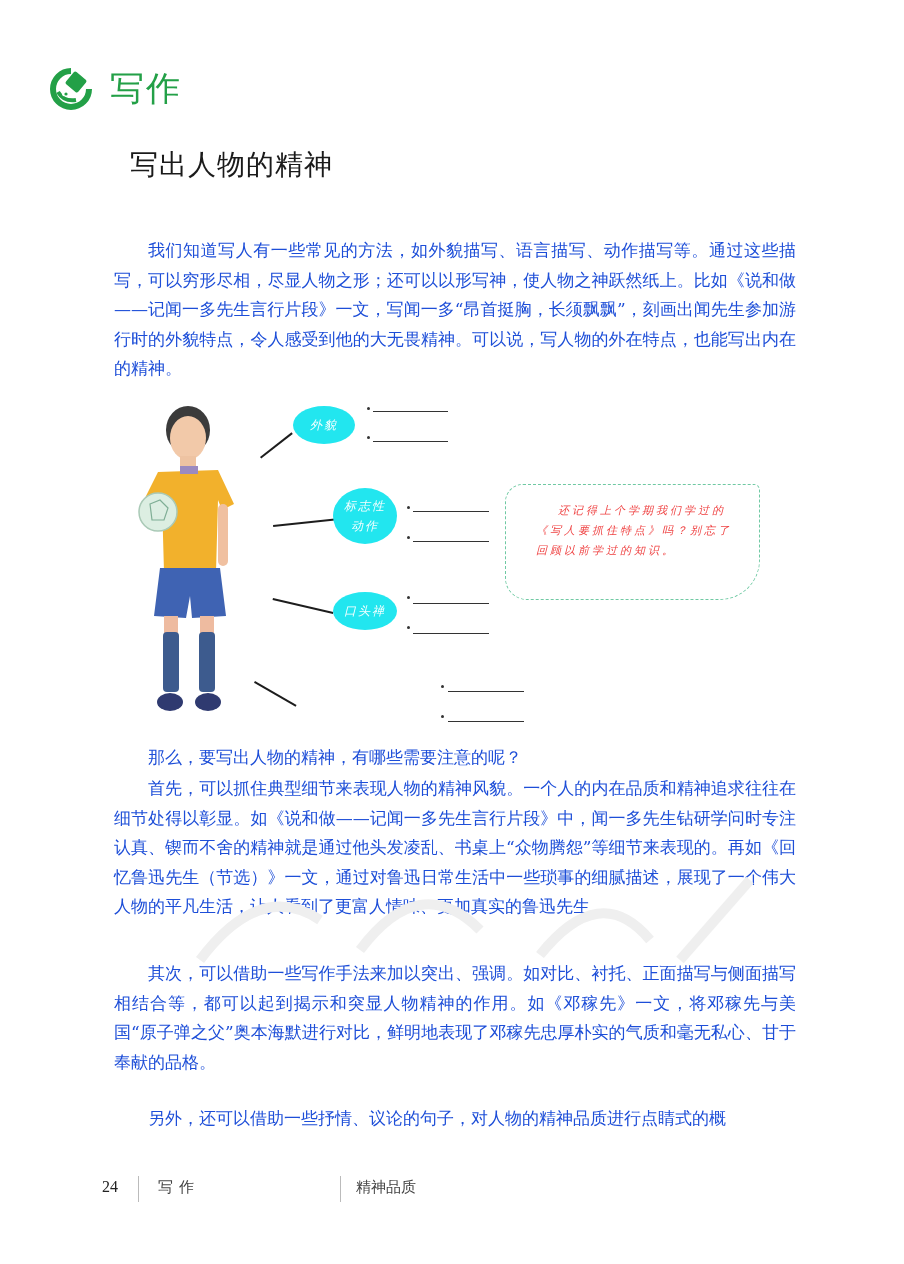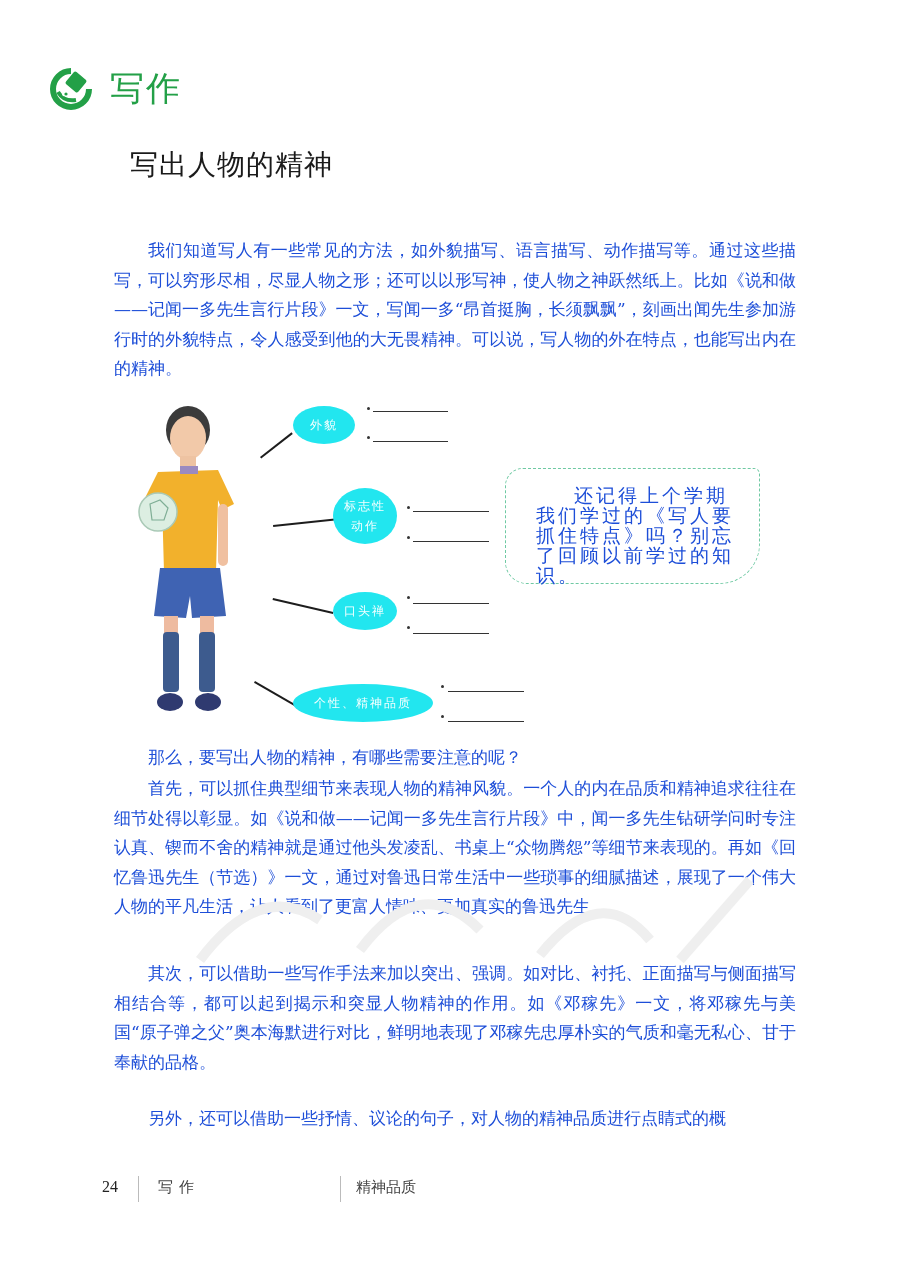--- a/index.html
+++ b/index.html
@@ -14,7 +14,7 @@
 
     .para { position: absolute; left: 90px; width: 682px; font-size: 17px; line-height: 29.6px; color: #1d4ed8; text-align: justify; text-indent: 2em; margin-left: 24px; }
 
-    .diagram { position: absolute; left: 130px; top: 400px; width: 650px; height: 330px; }
+    .diagram { position: absolute; left: 130px; top: 400px; width: 650px; height: 330px; font-style: italic; }
     .bubble { position: absolute; background: #22e6ef; border-radius: 50%; color: #f4ffff; font-size: 12px; display: flex; align-items: center; justify-content: center; text-align: center; line-height: 20px; letter-spacing: 2px; }
     .blank { position: absolute; height: 1px; background: #333; }
     .dot { position: absolute; width: 3px; height: 3px; background: #333; border-radius: 50%; }

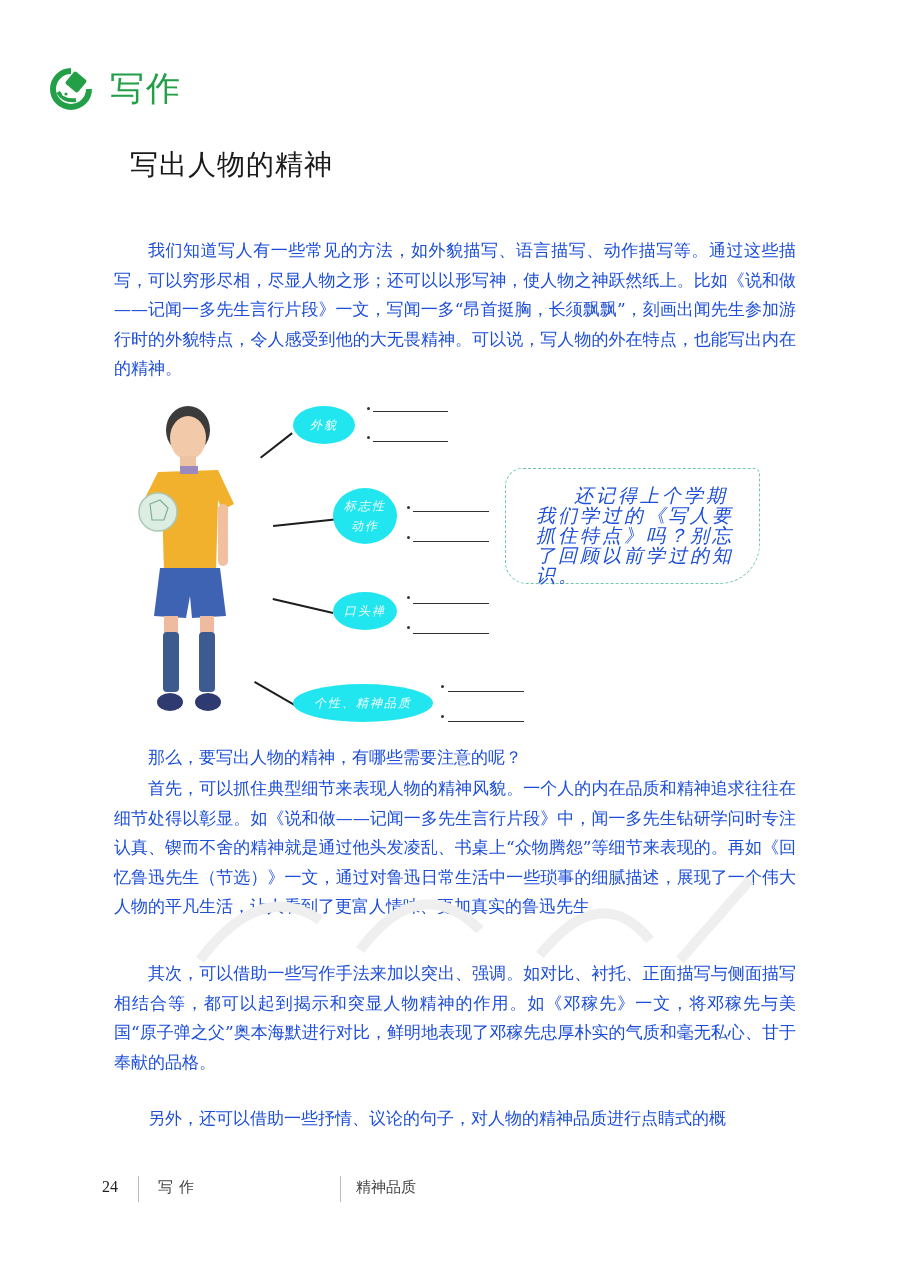--- a/index.html
+++ b/index.html
@@ -20,7 +20,7 @@
     .dot { position: absolute; width: 3px; height: 3px; background: #333; border-radius: 50%; }
     .connector { position: absolute; height: 1.6px; background: #1d1d1d; transform-origin: 0 0; }
 
-    .tip-box { position: absolute; left: 375px; top: 68px; width: 255px; height: 116px; border: 1.5px dashed #6fc9a3; border-radius: 18px 6px 40px 22px; padding: 16px 22px 10px 30px; font-size: 19px; line-height: 20px; letter-spacing: 3px; color: #1d4ed8; }
+    .tip-box { position: absolute; left: 375px; top: 84px; width: 255px; height: 116px; border: 1.5px dashed #6fc9a3; border-radius: 18px 6px 40px 22px; padding: 16px 22px 10px 30px; font-size: 11px; line-height: 20px; letter-spacing: 3px; color: #ef4444; }
     .tip-box .tip-text { text-indent: 2em; }
 
     .footer { position: absolute; top: 1176px; left: 102px; width: 700px; height: 30px; font-size: 15px; color: #444; }

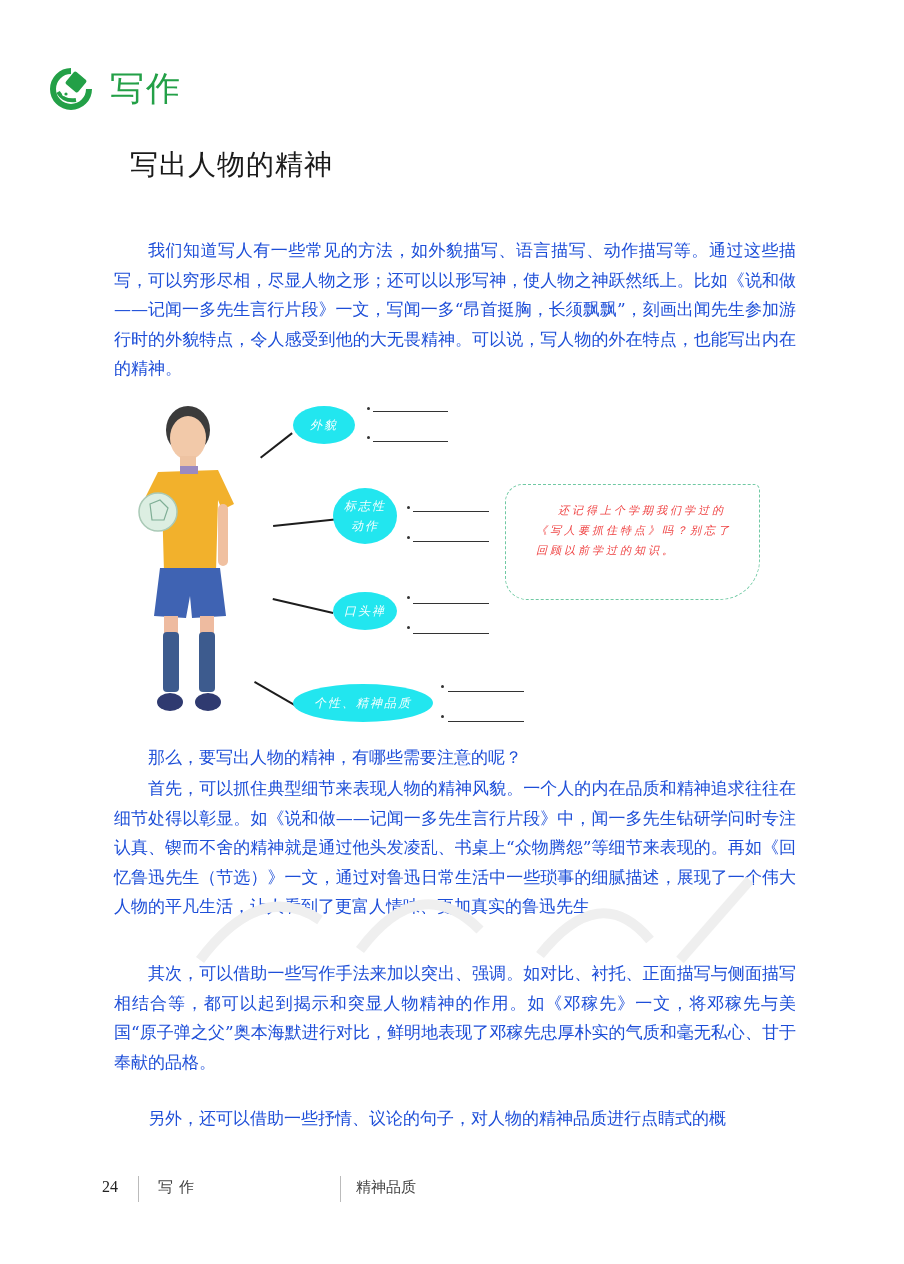--- a/index.html
+++ b/index.html
@@ -104,7 +104,6 @@
   <div class="dot" style="left:277px;top:226px;"></div>
   <div class="blank" style="left:283px;top:233px;width:76px;"></div>
 
-  <div class="bubble" style="left:163px;top:284px;width:140px;height:38px;">个性、精神品质</div>
   <div class="dot" style="left:311px;top:285px;"></div>
   <div class="blank" style="left:318px;top:291px;width:76px;"></div>
   <div class="dot" style="left:311px;top:315px;"></div>

